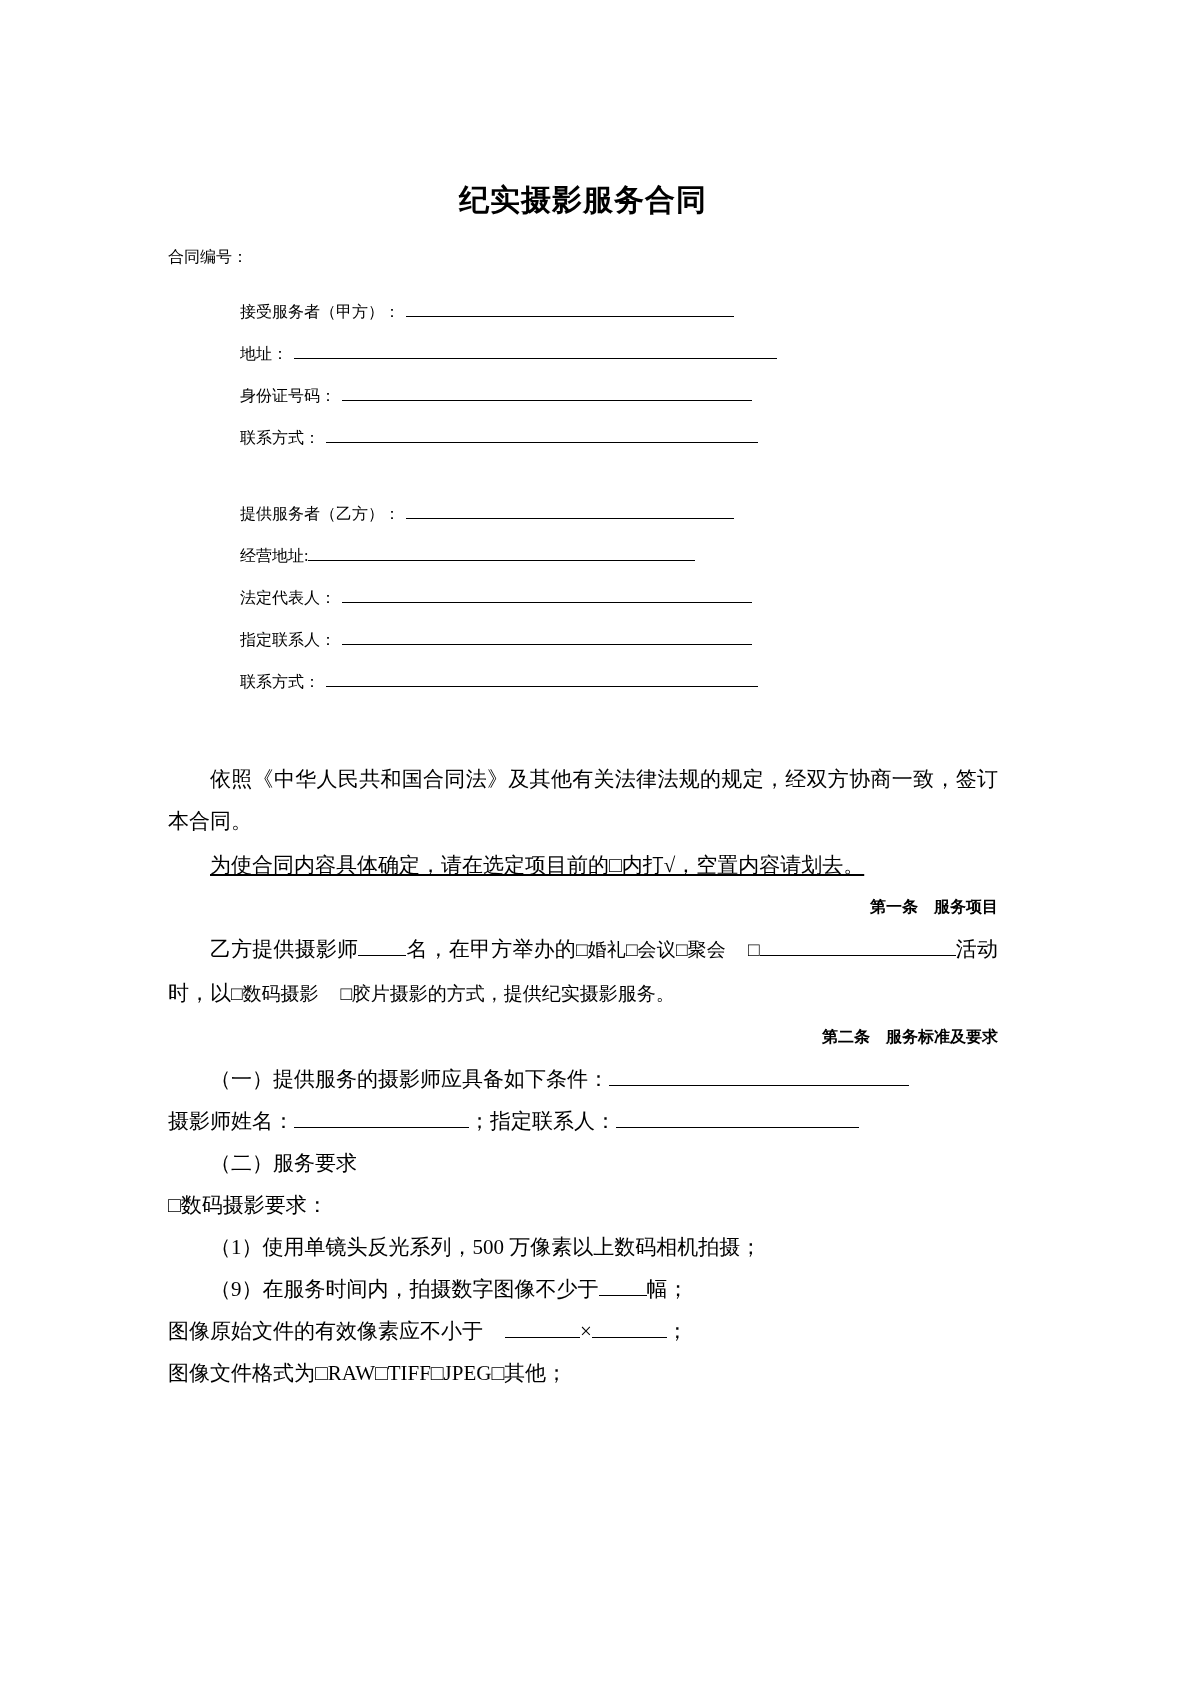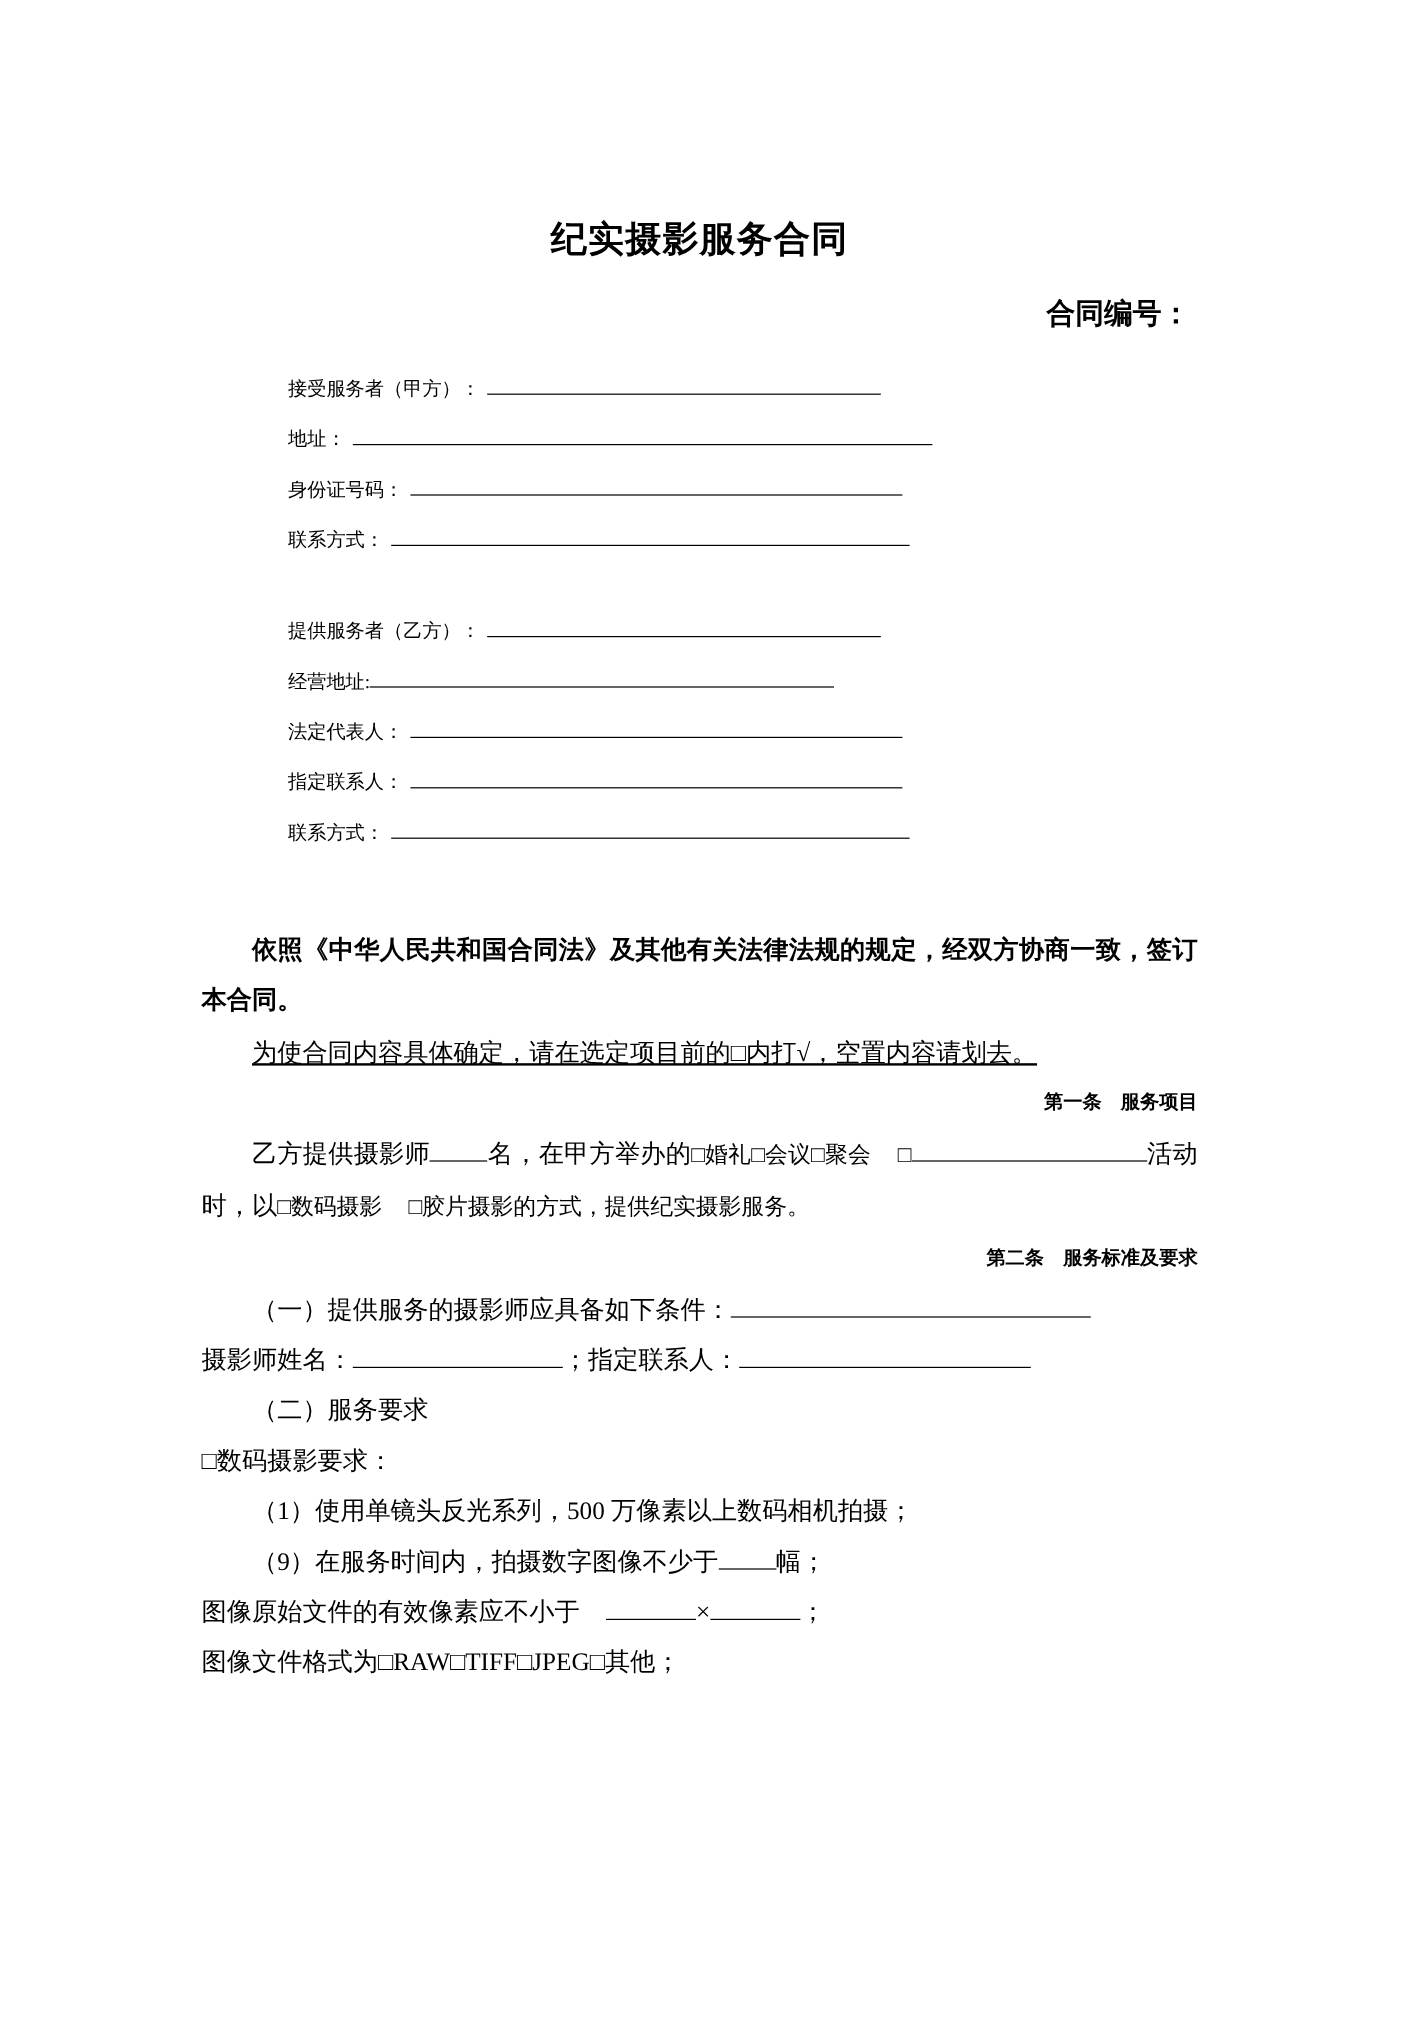--- a/index.html
+++ b/index.html
@@ -44,12 +44,10 @@
 
   
   .contract-no {
-    text-align: right;
-    font-size: 24px;
+    font-size: 16px;
     margin-top: 28px;
     padding-right: 6px;
     line-height: 1.4;
-    font-weight: bold;
   }
 
   

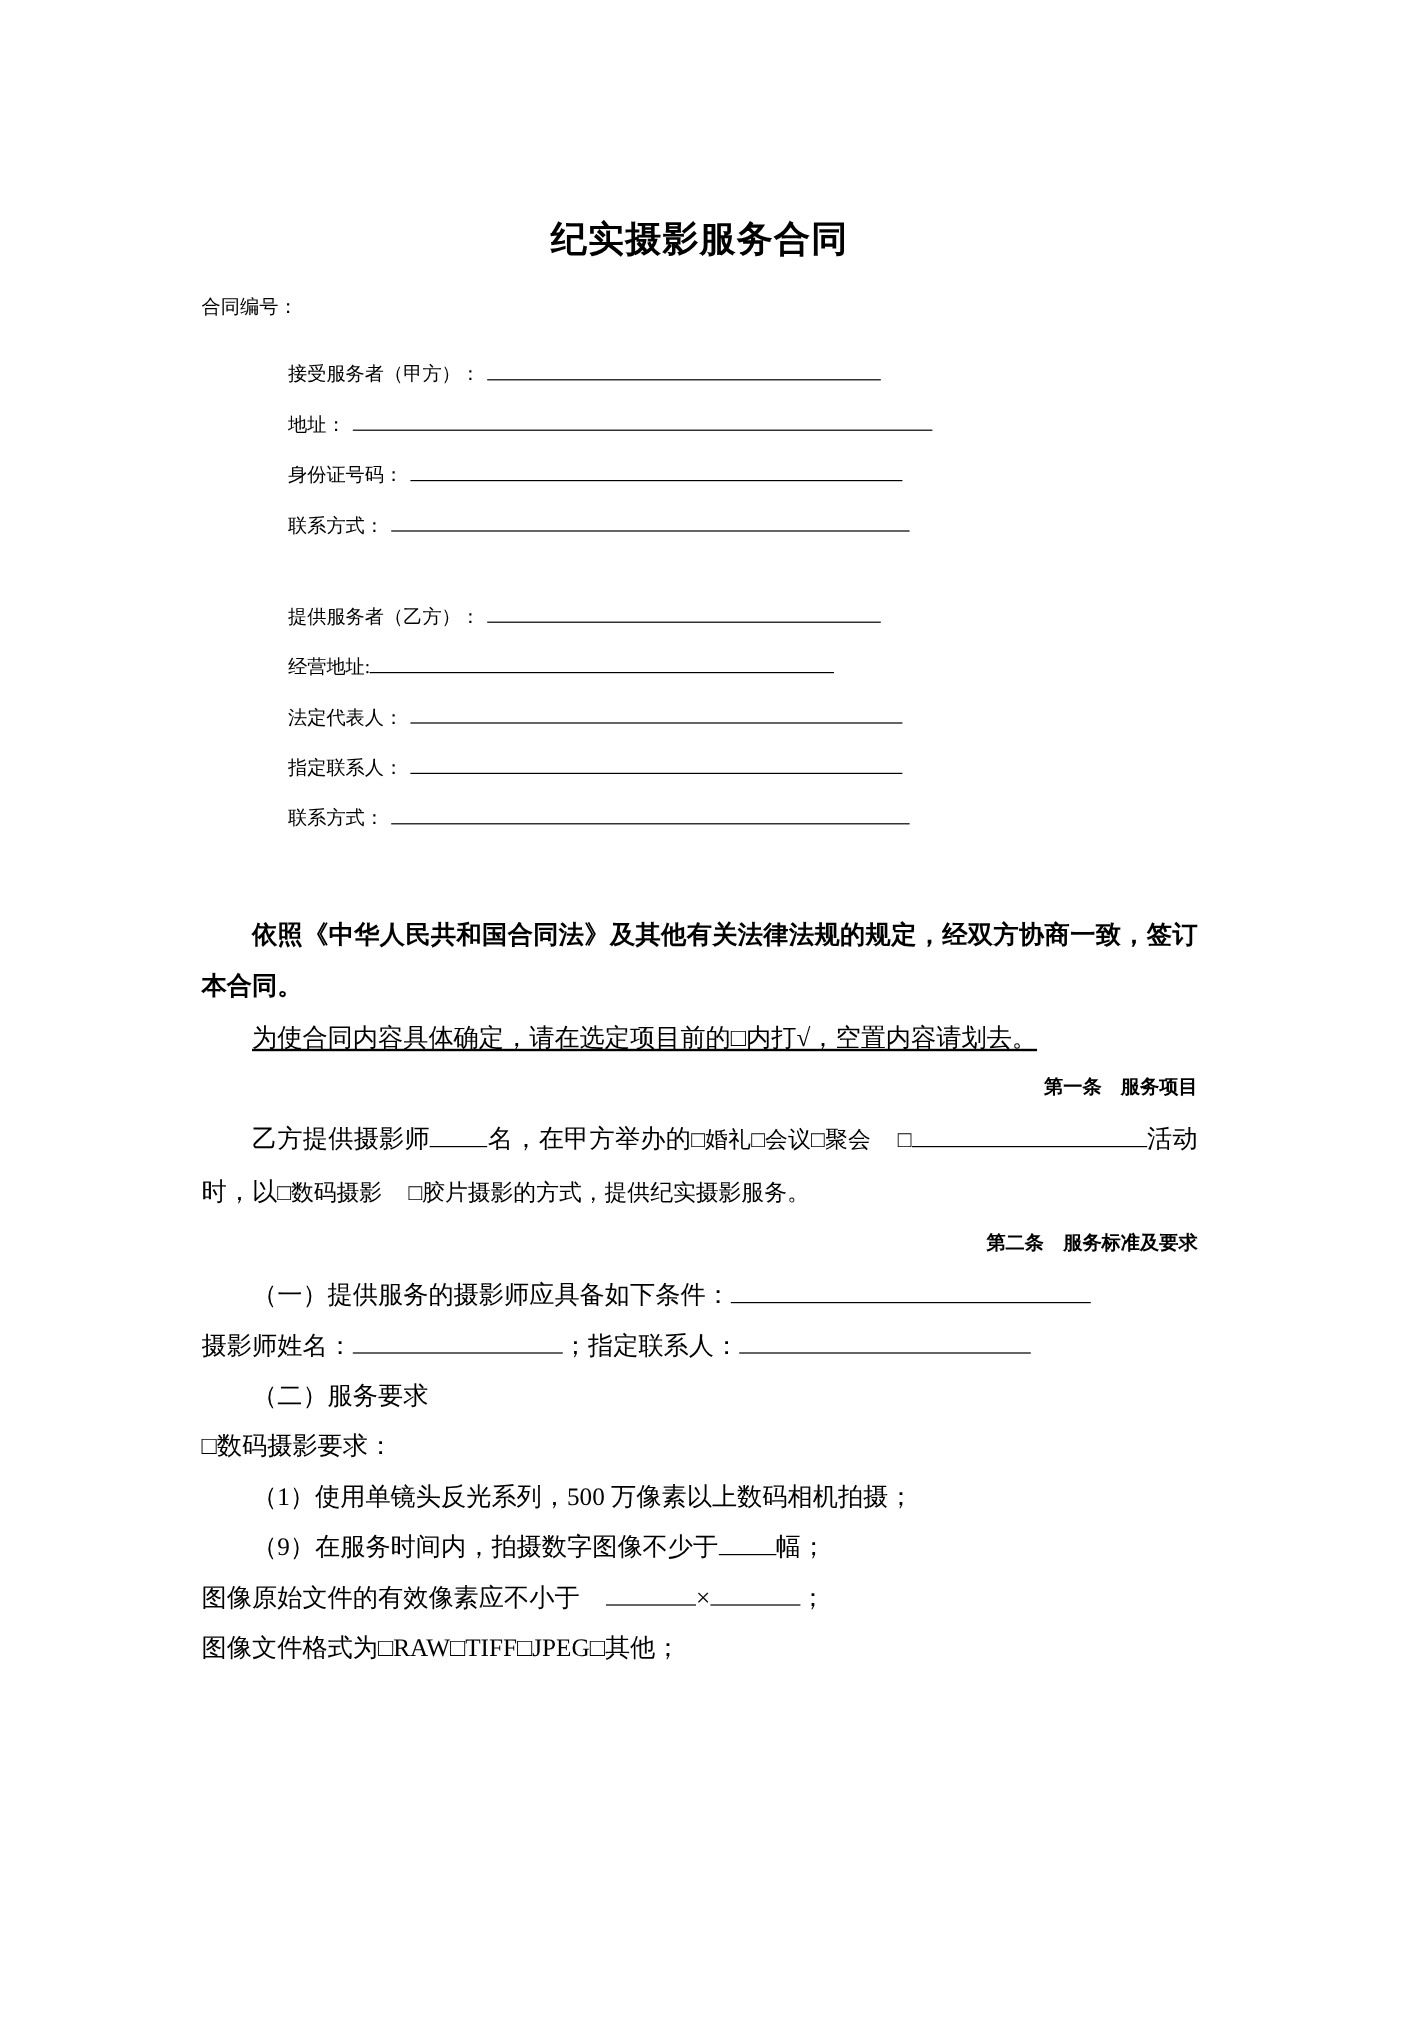--- a/index.html
+++ b/index.html
@@ -98,7 +98,6 @@
   }
   .preamble {
     margin-top: 48px;
-    font-weight: bold;
   }
   .para.spaced {
     margin-top: 2px;

